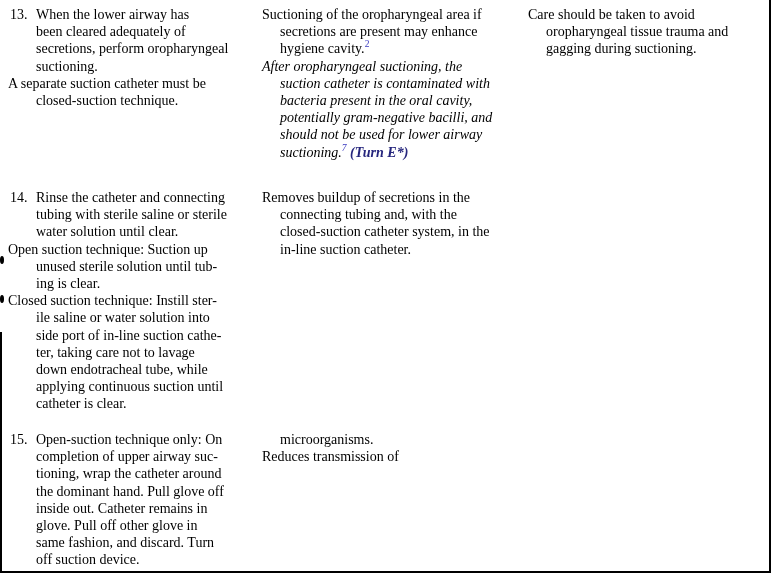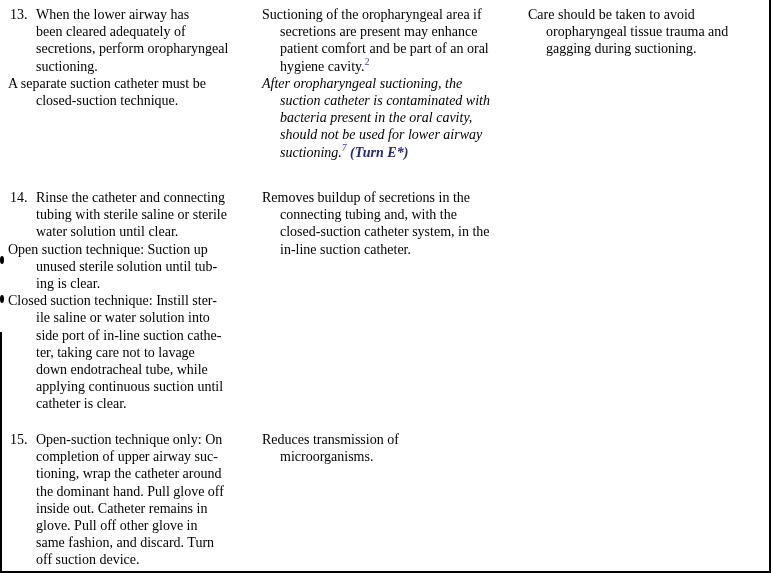--- a/index.html
+++ b/index.html
@@ -68,7 +68,6 @@
         <div class="para" style="padding-left: 18px;">
           <div class="line" style="margin-left: -18px;"><span>Suctioning of the oropharyngeal area if</span></div>
           <div class="line"><span>secretions are present may enhance</span></div>
-          <div class="line"><span>patient comfort and be part of an oral</span></div>
           <div class="line"><span>hygiene cavity.</span><span class="sup">2</span></div>
         </div>
         <div class="para" style="padding-left: 18px; font-style: italic;">

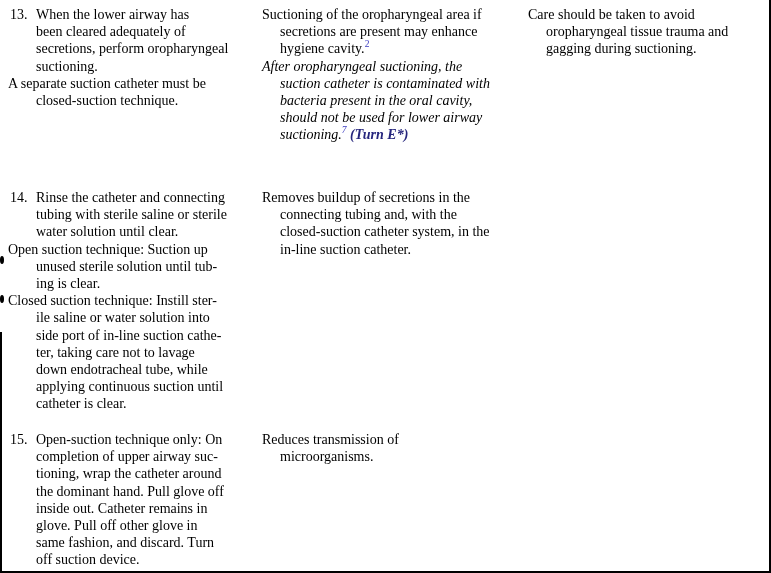--- a/index.html
+++ b/index.html
@@ -74,6 +74,7 @@
           <div class="line" style="margin-left: -18px;"><span>After oropharyngeal suctioning, the</span></div>
           <div class="line"><span>suction catheter is contaminated with</span></div>
           <div class="line"><span>bacteria present in the oral cavity,</span></div>
+          <div class="line"><span>potentially gram-negative bacilli, and</span></div>
           <div class="line"><span>should not be used for lower airway</span></div>
           <div class="line"><span>suctioning.</span><span class="sup">7</span><span> </span><span class="level">(Turn E*)</span></div>
         </div>

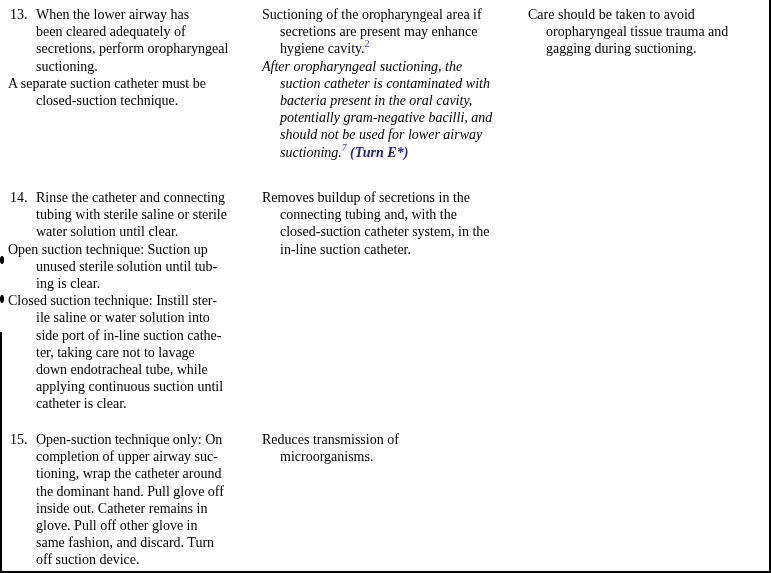--- a/index.html
+++ b/index.html
@@ -129,8 +129,8 @@
       </div>
       <div class="cell" style="left: 262px; top: 431px; width: 260px;">
         <div class="para" style="padding-left: 18px;">
+          <div class="line"><span>microorganisms.</span></div>
           <div class="line" style="margin-left: -18px;"><span>Reduces transmission of</span></div>
-          <div class="line"><span>microorganisms.</span></div>
         </div>
       </div>
     </div>

